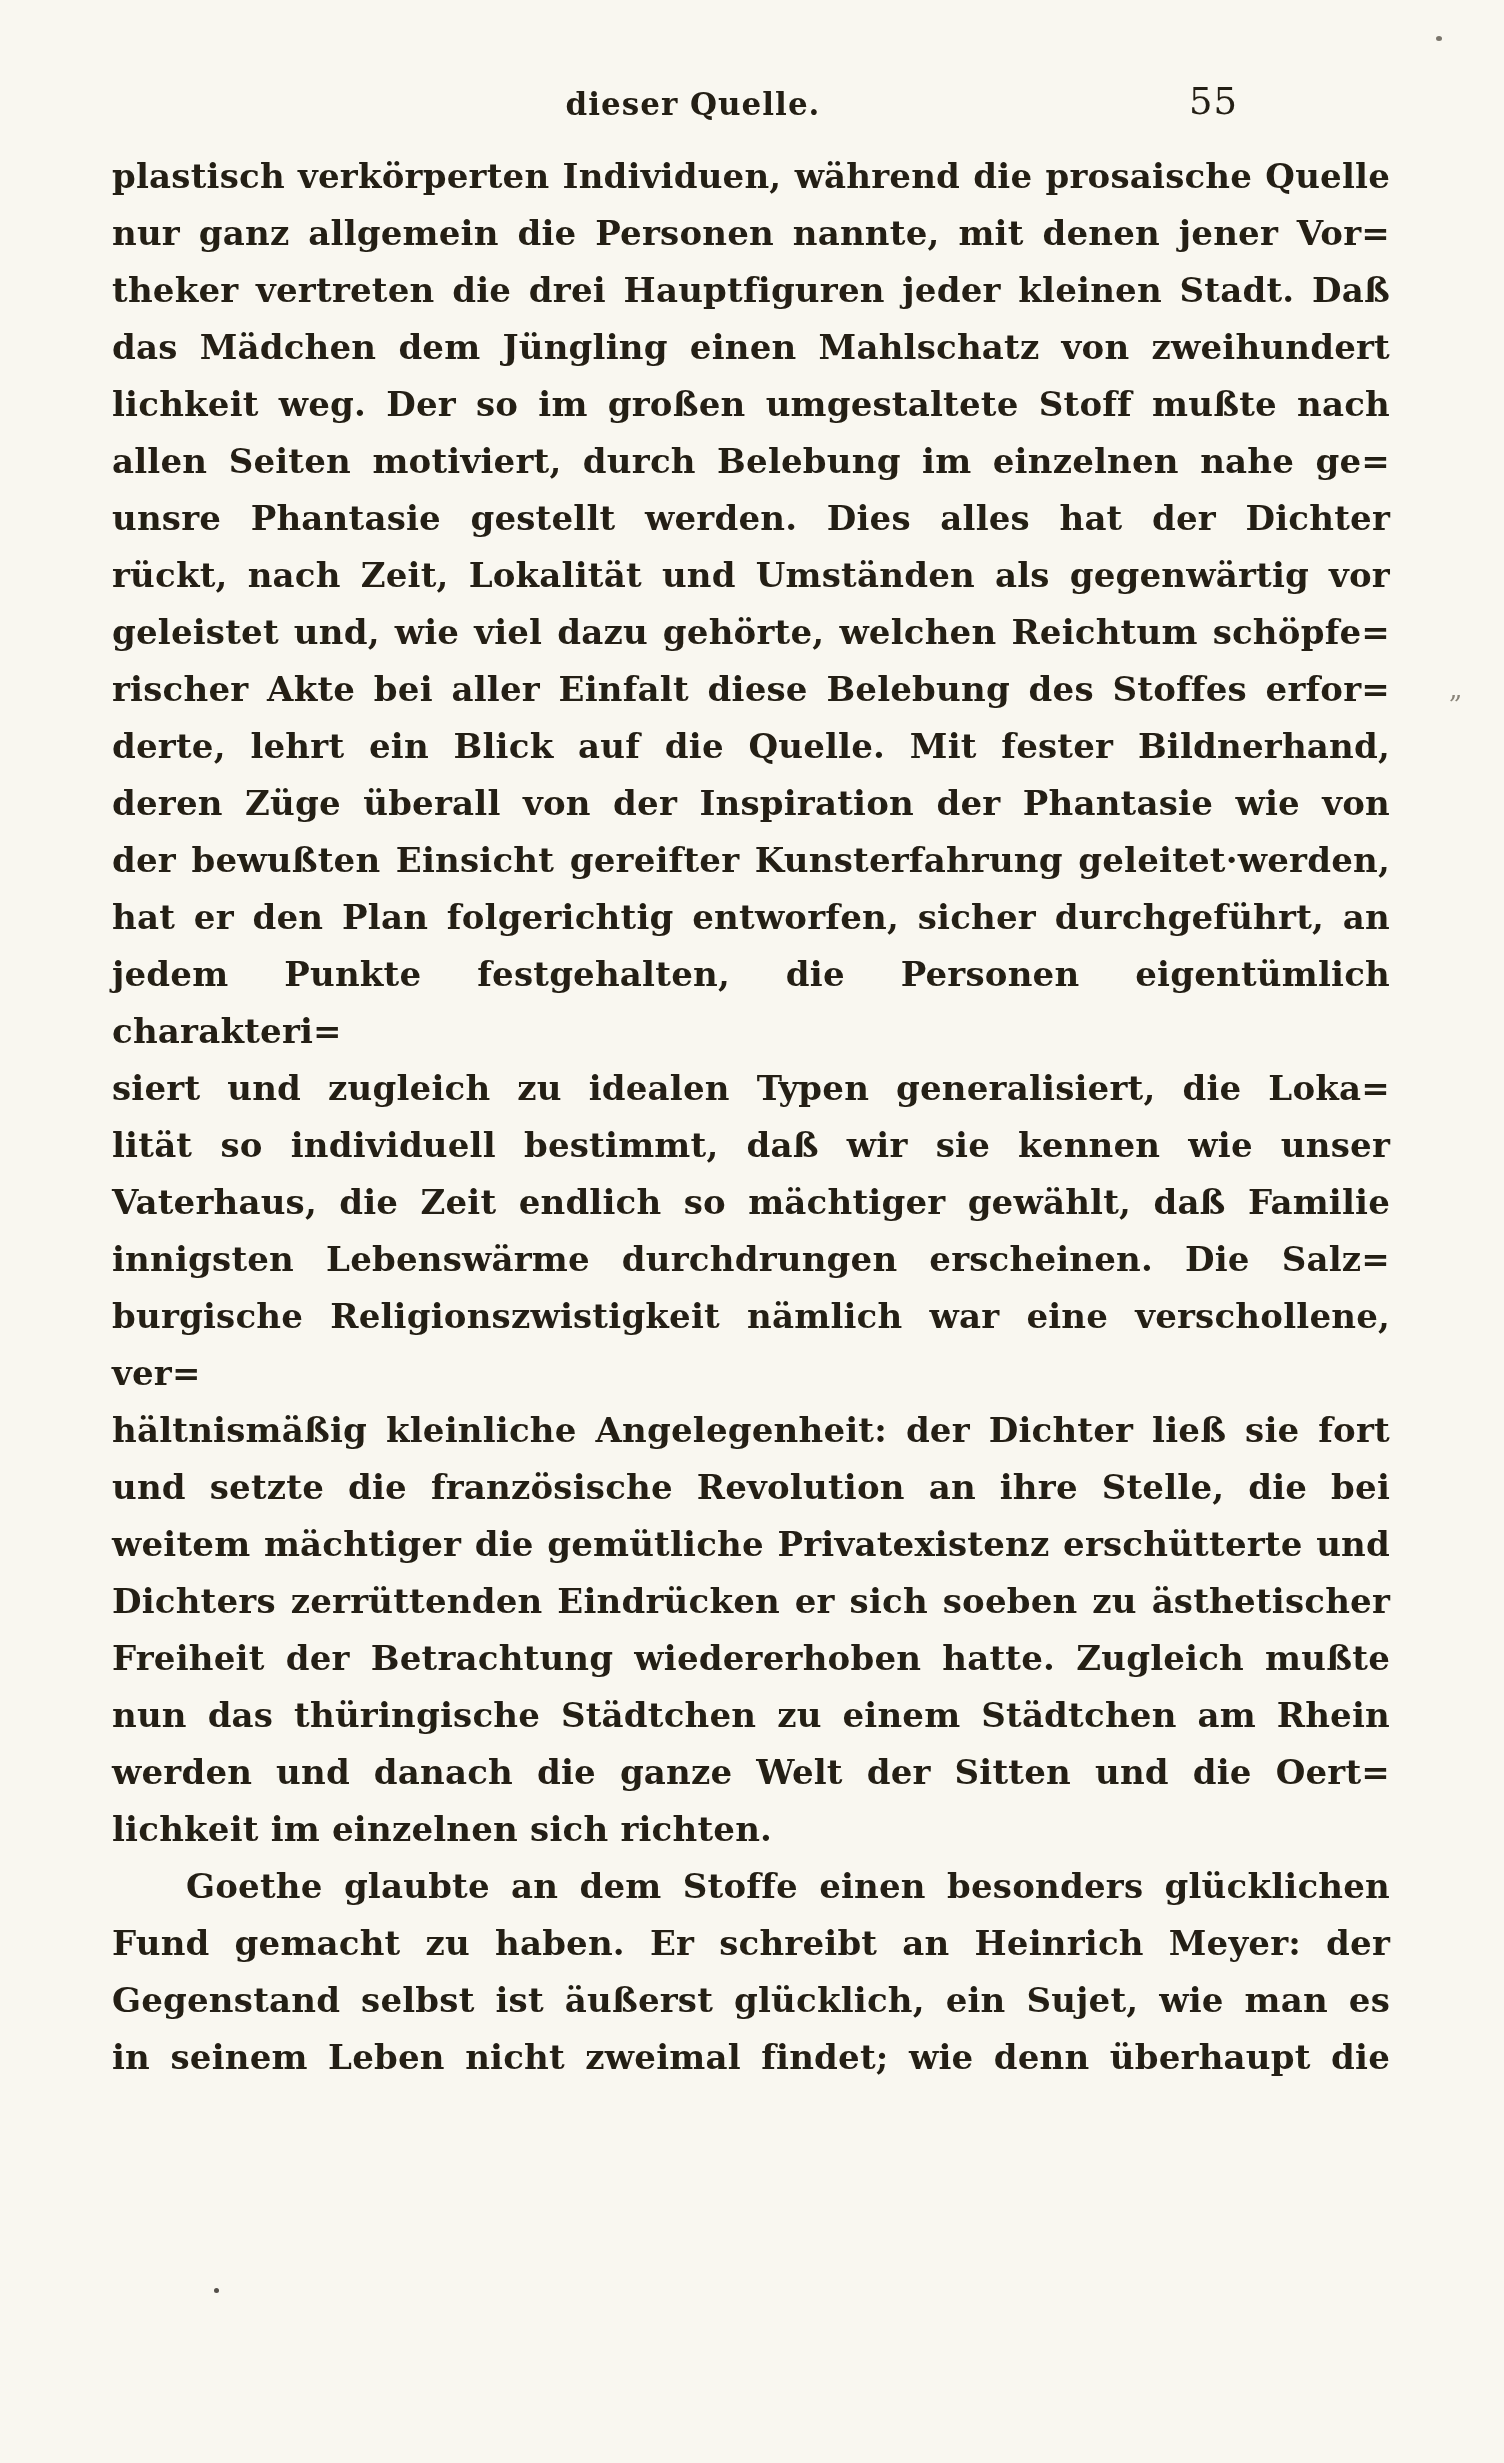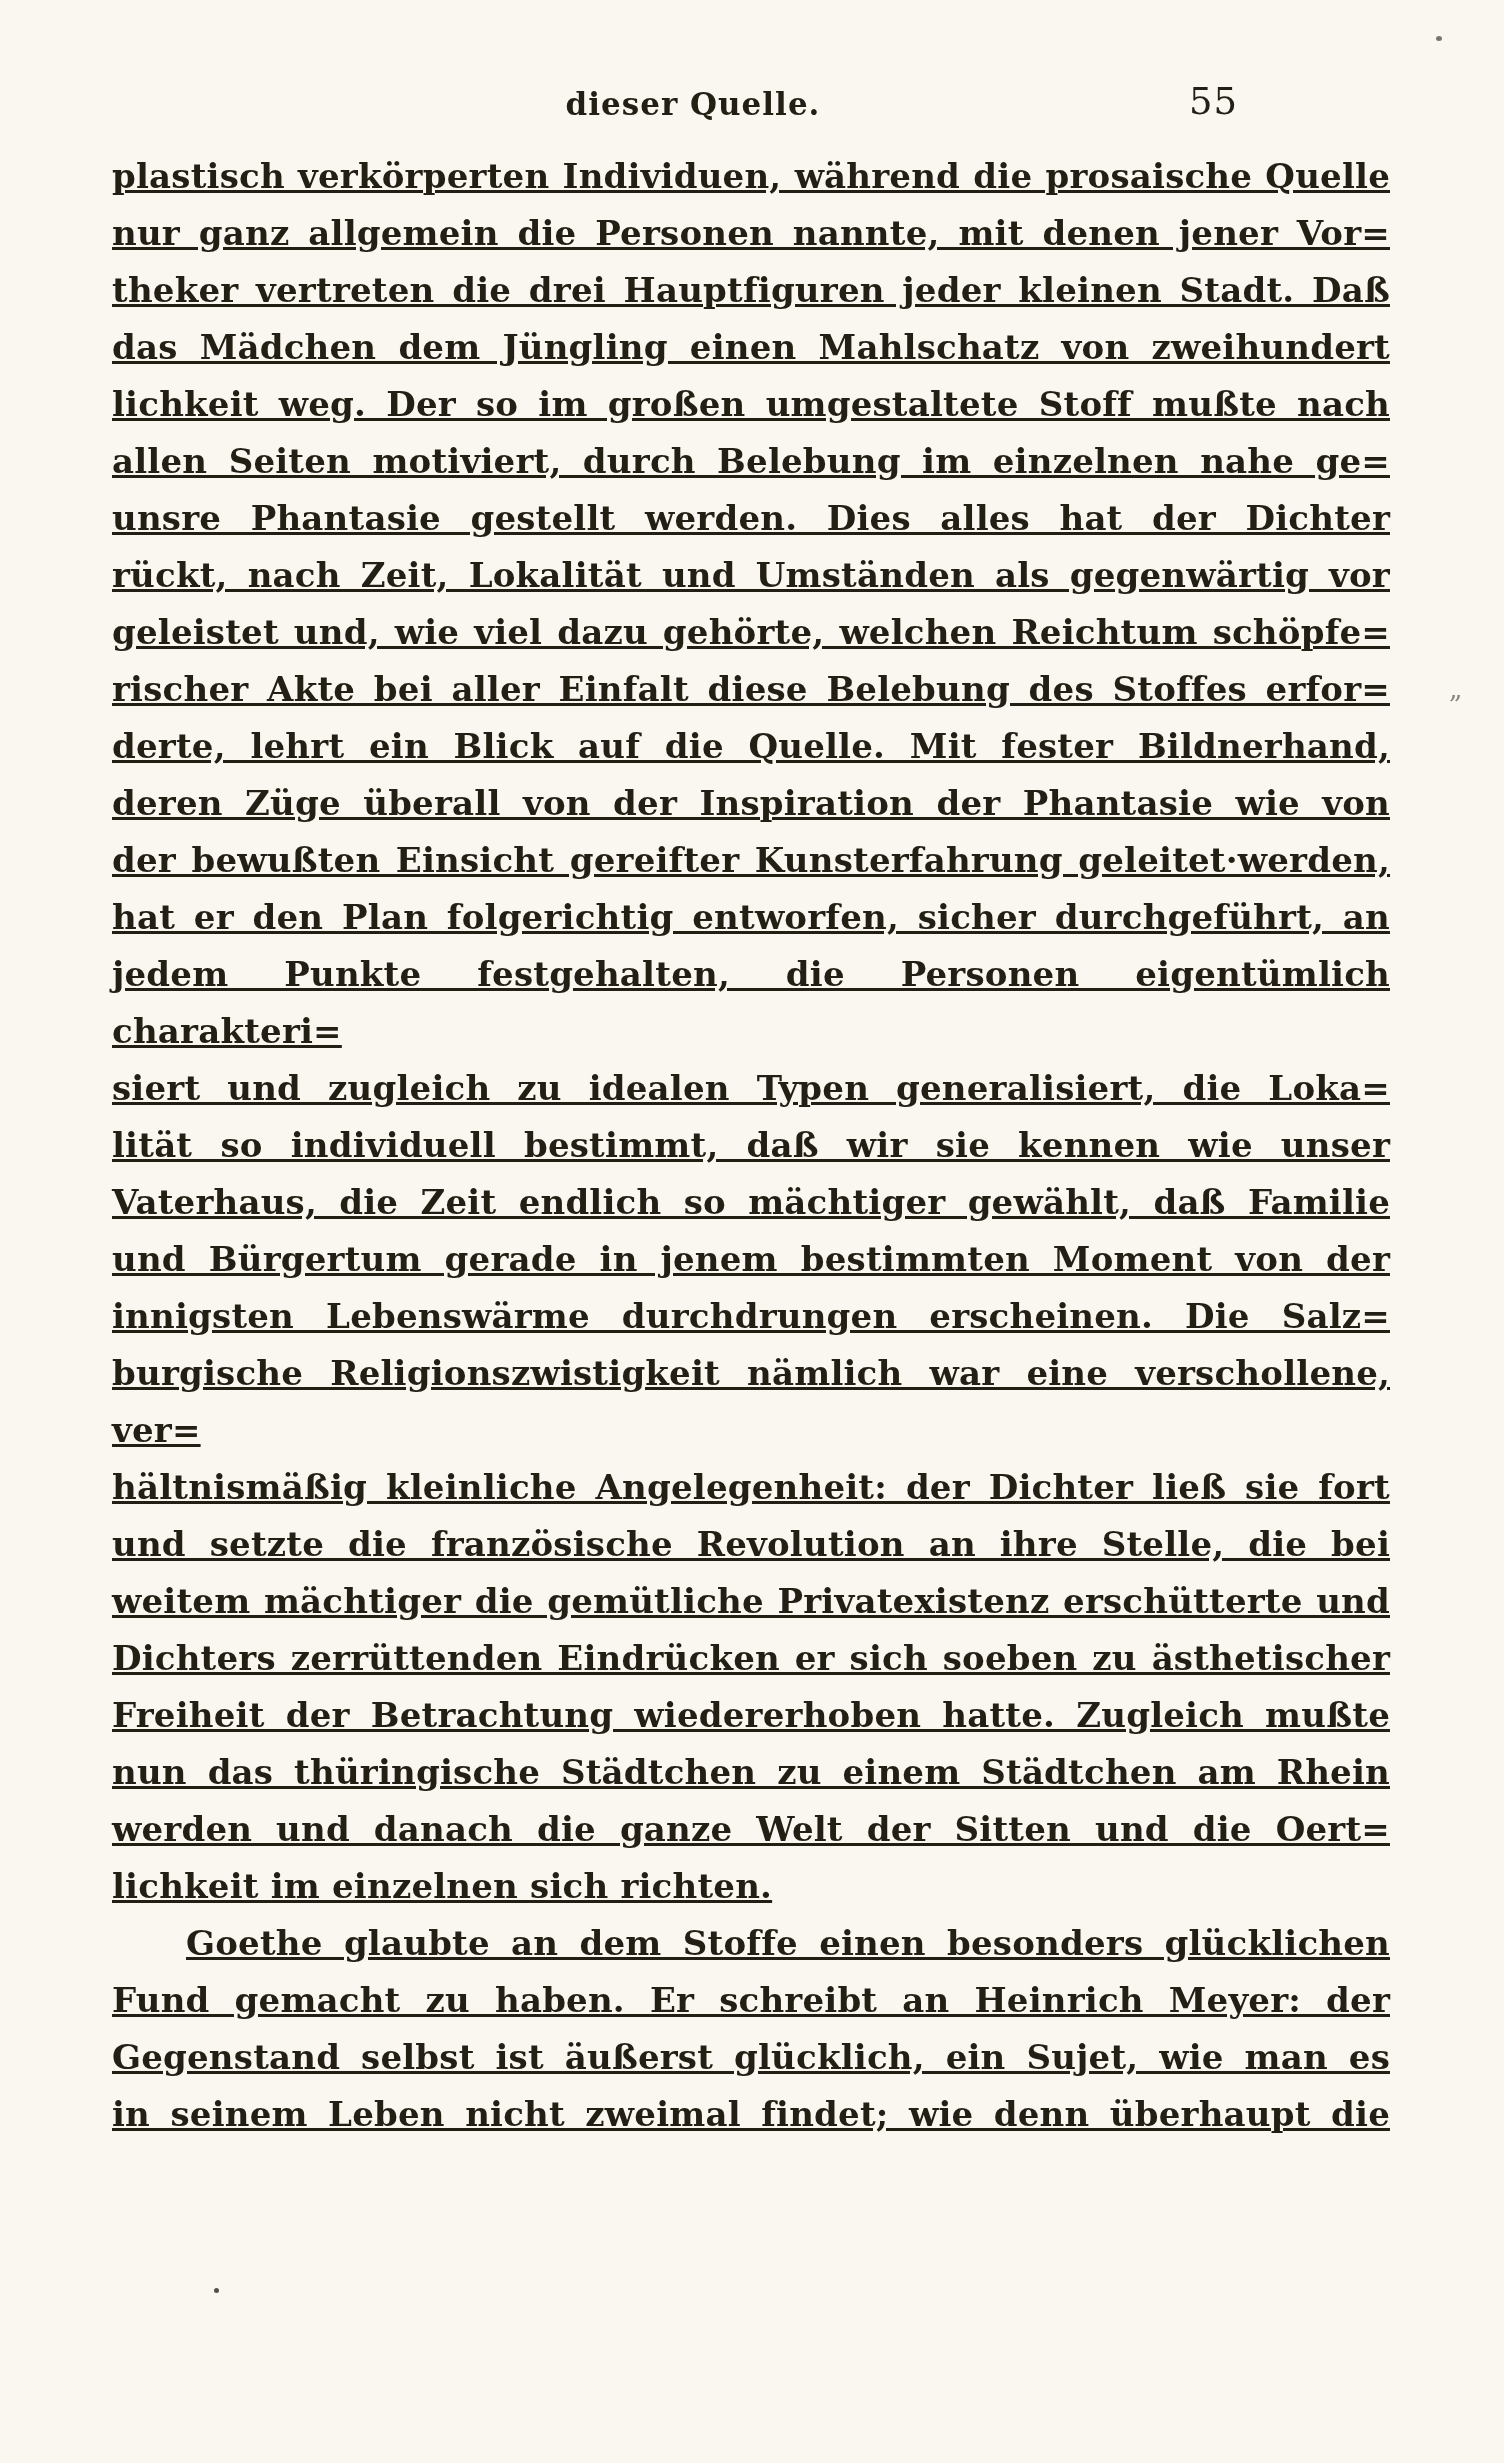--- a/index.html
+++ b/index.html
@@ -58,7 +58,6 @@
     -moz-text-align-last:justify;
     white-space:normal;
     letter-spacing:0.2px;
-    text-decoration:underline;
   }
   .line.para-end{
     text-align-last:left;

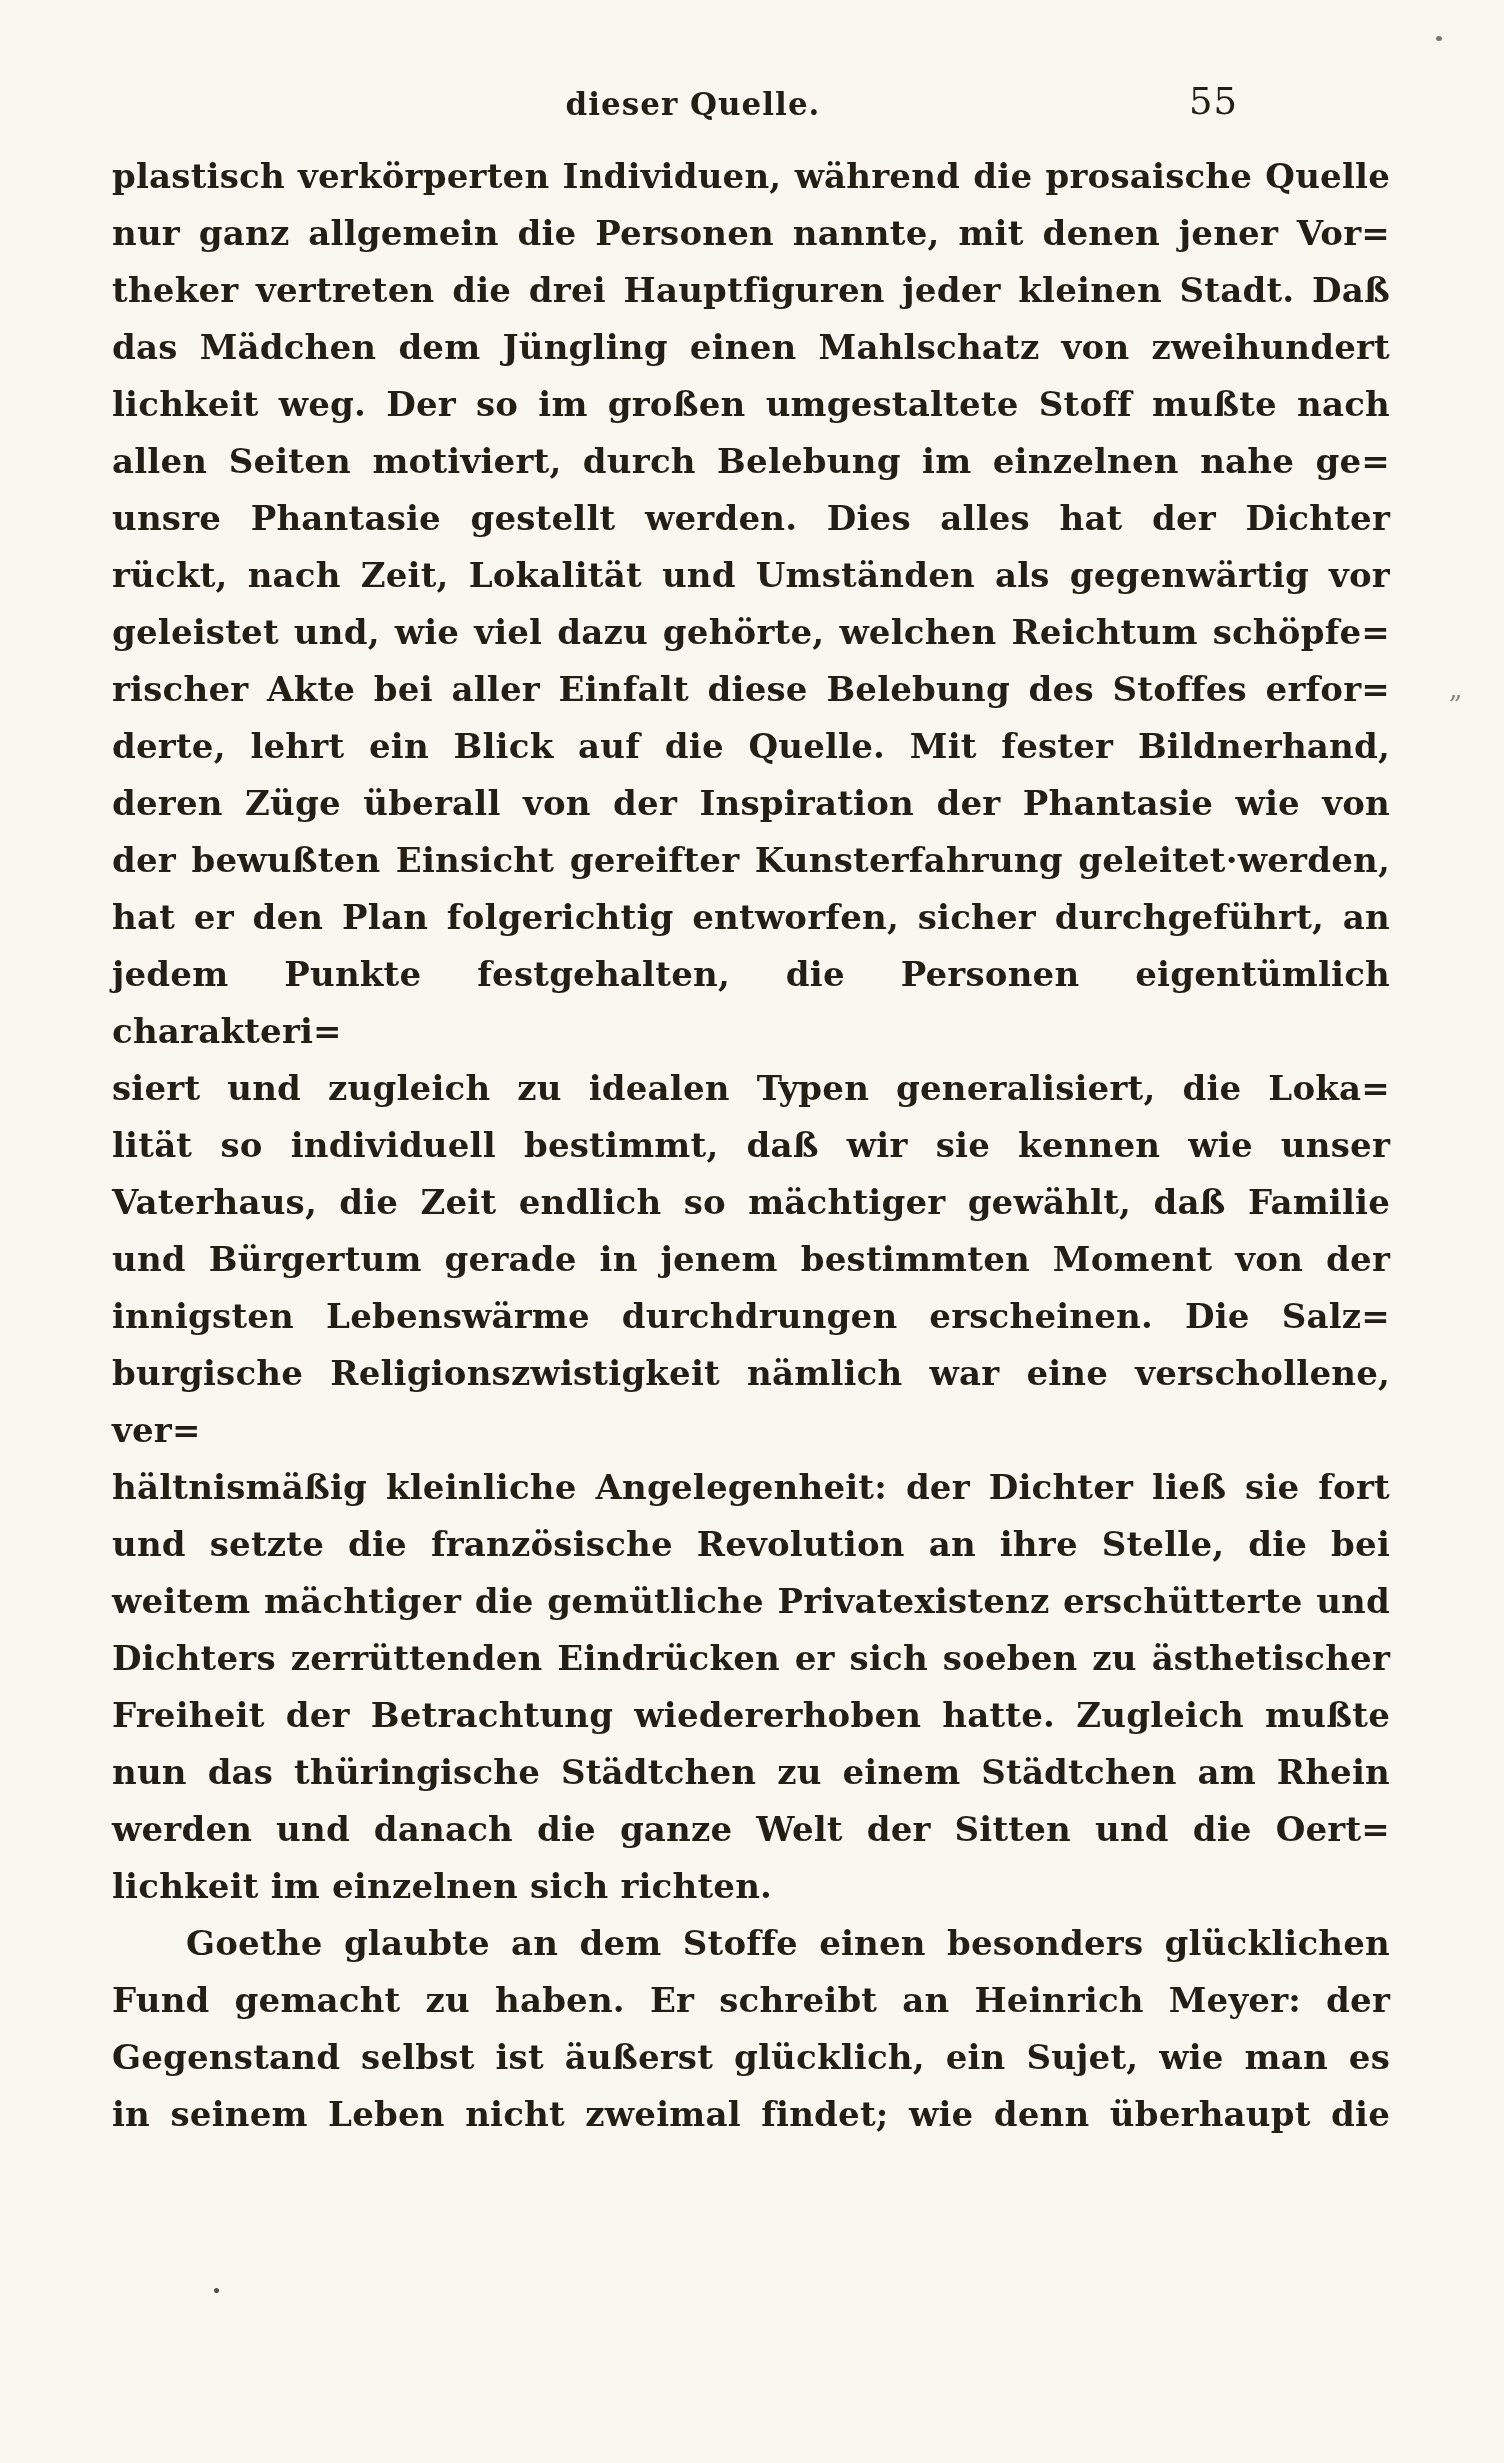--- a/index.html
+++ b/index.html
@@ -110,7 +110,6 @@
       <div class="line">siert und zugleich zu idealen Typen generalisiert, die Loka=</div>
       <div class="line">lität so individuell bestimmt, daß wir sie kennen wie unser</div>
       <div class="line">Vaterhaus, die Zeit endlich so mächtiger gewählt, daß Familie</div>
-      <div class="line">und Bürgertum gerade in jenem bestimmten Moment von der</div>
       <div class="line">innigsten Lebenswärme durchdrungen erscheinen. Die Salz=</div>
       <div class="line">burgische Religionszwistigkeit nämlich war eine verschollene, ver=</div>
       <div class="line">hältnismäßig kleinliche Angelegenheit: der Dichter ließ sie fort</div>

